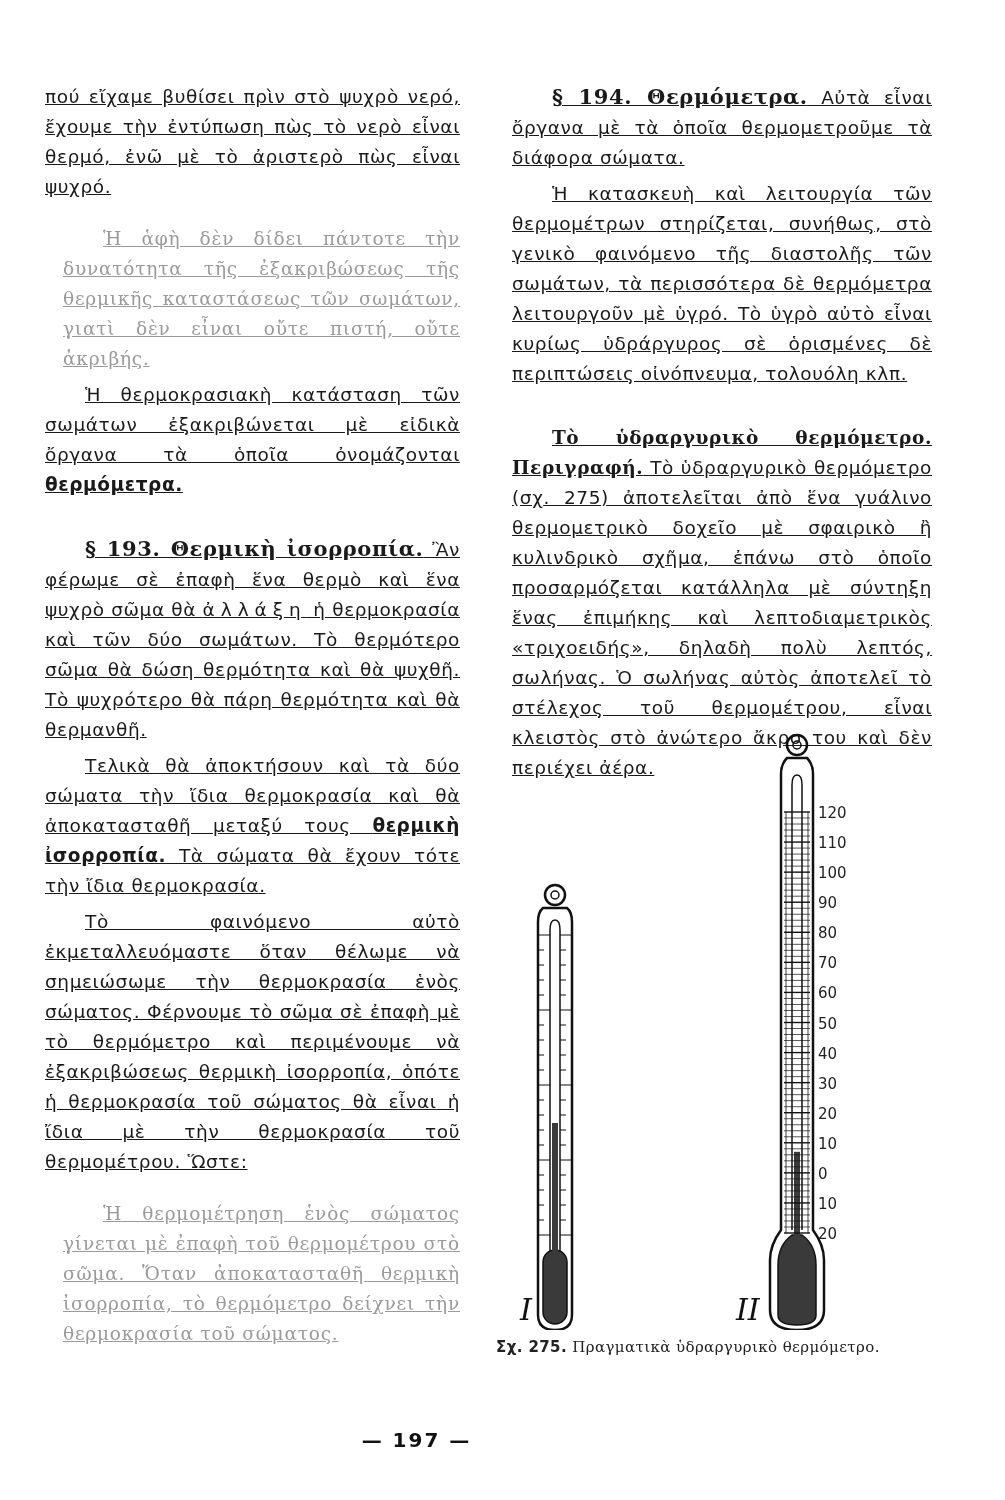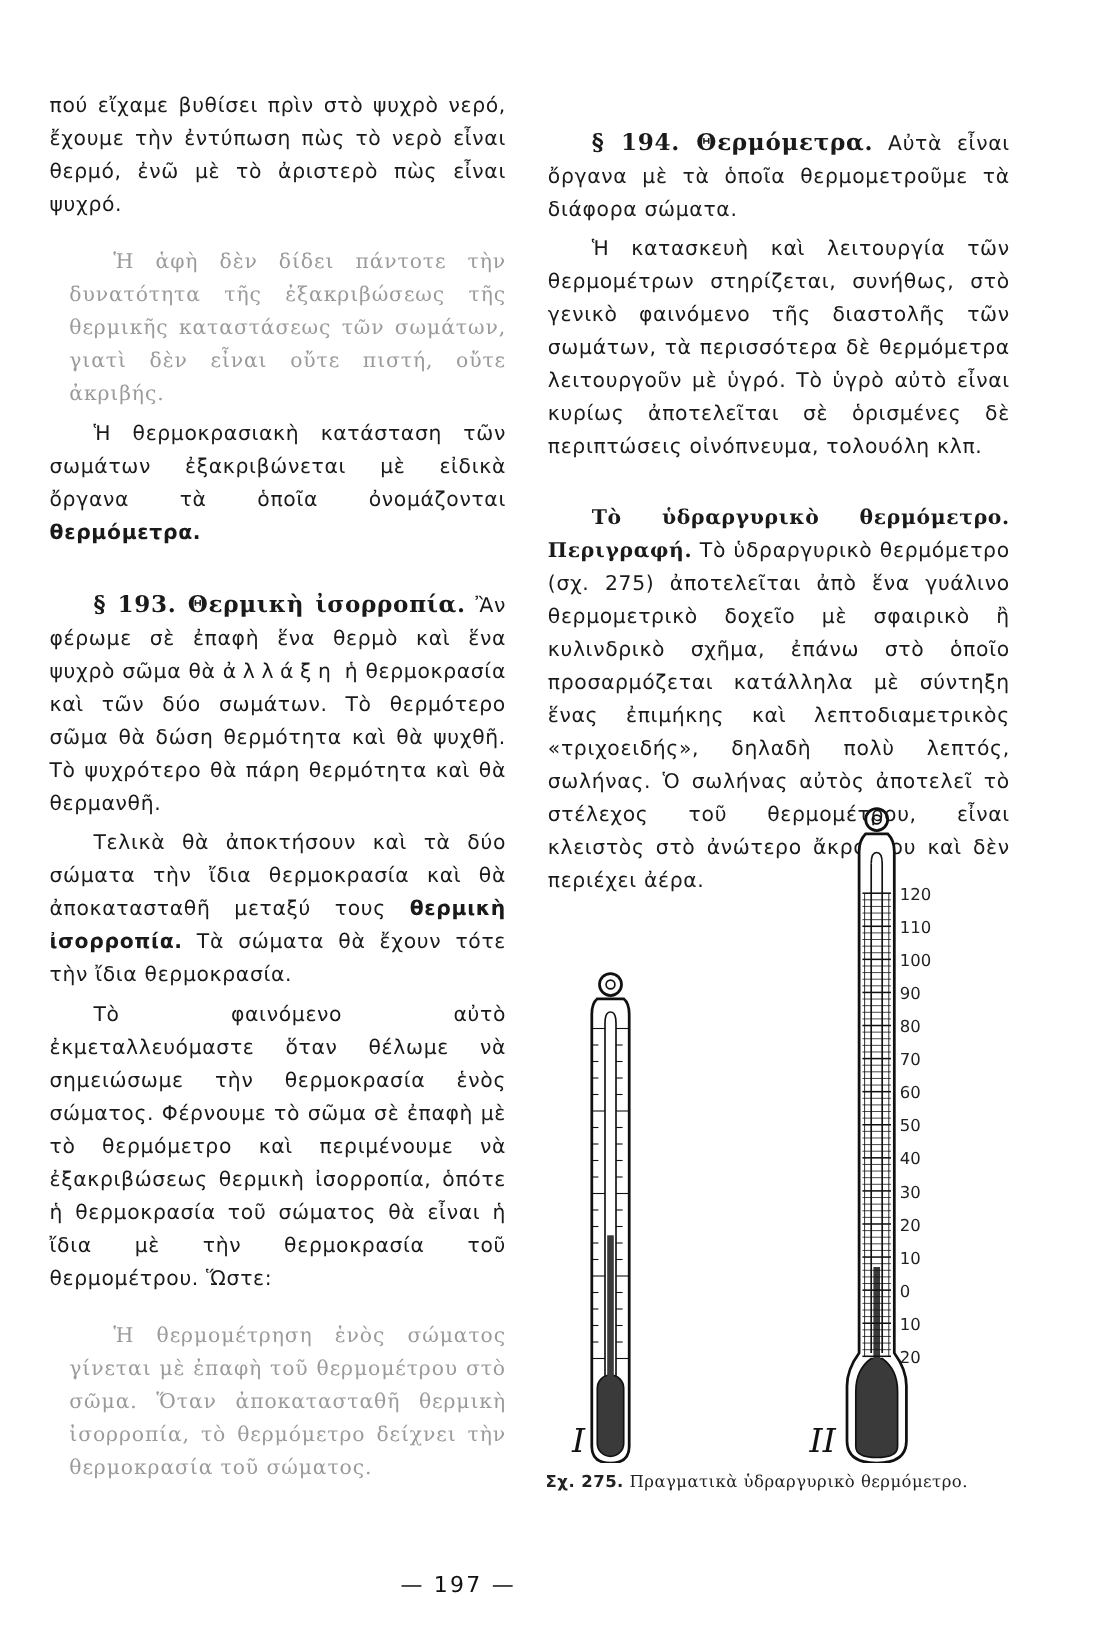--- a/index.html
+++ b/index.html
@@ -9,7 +9,7 @@
          text-align: justify; letter-spacing: 0.6px; }
   .col-left { left: 45px; width: 415px; }
   .col-right { left: 498px; width: 420px; margin-top: 32px; }
-  p { margin: 0; }
+  p { margin: 0; text-decoration: underline; }
   .indent { text-indent: 40px; }
   .gap-s { margin-top: 6px; }
   .gap-m { margin-top: 22px; margin-left: 18px; }

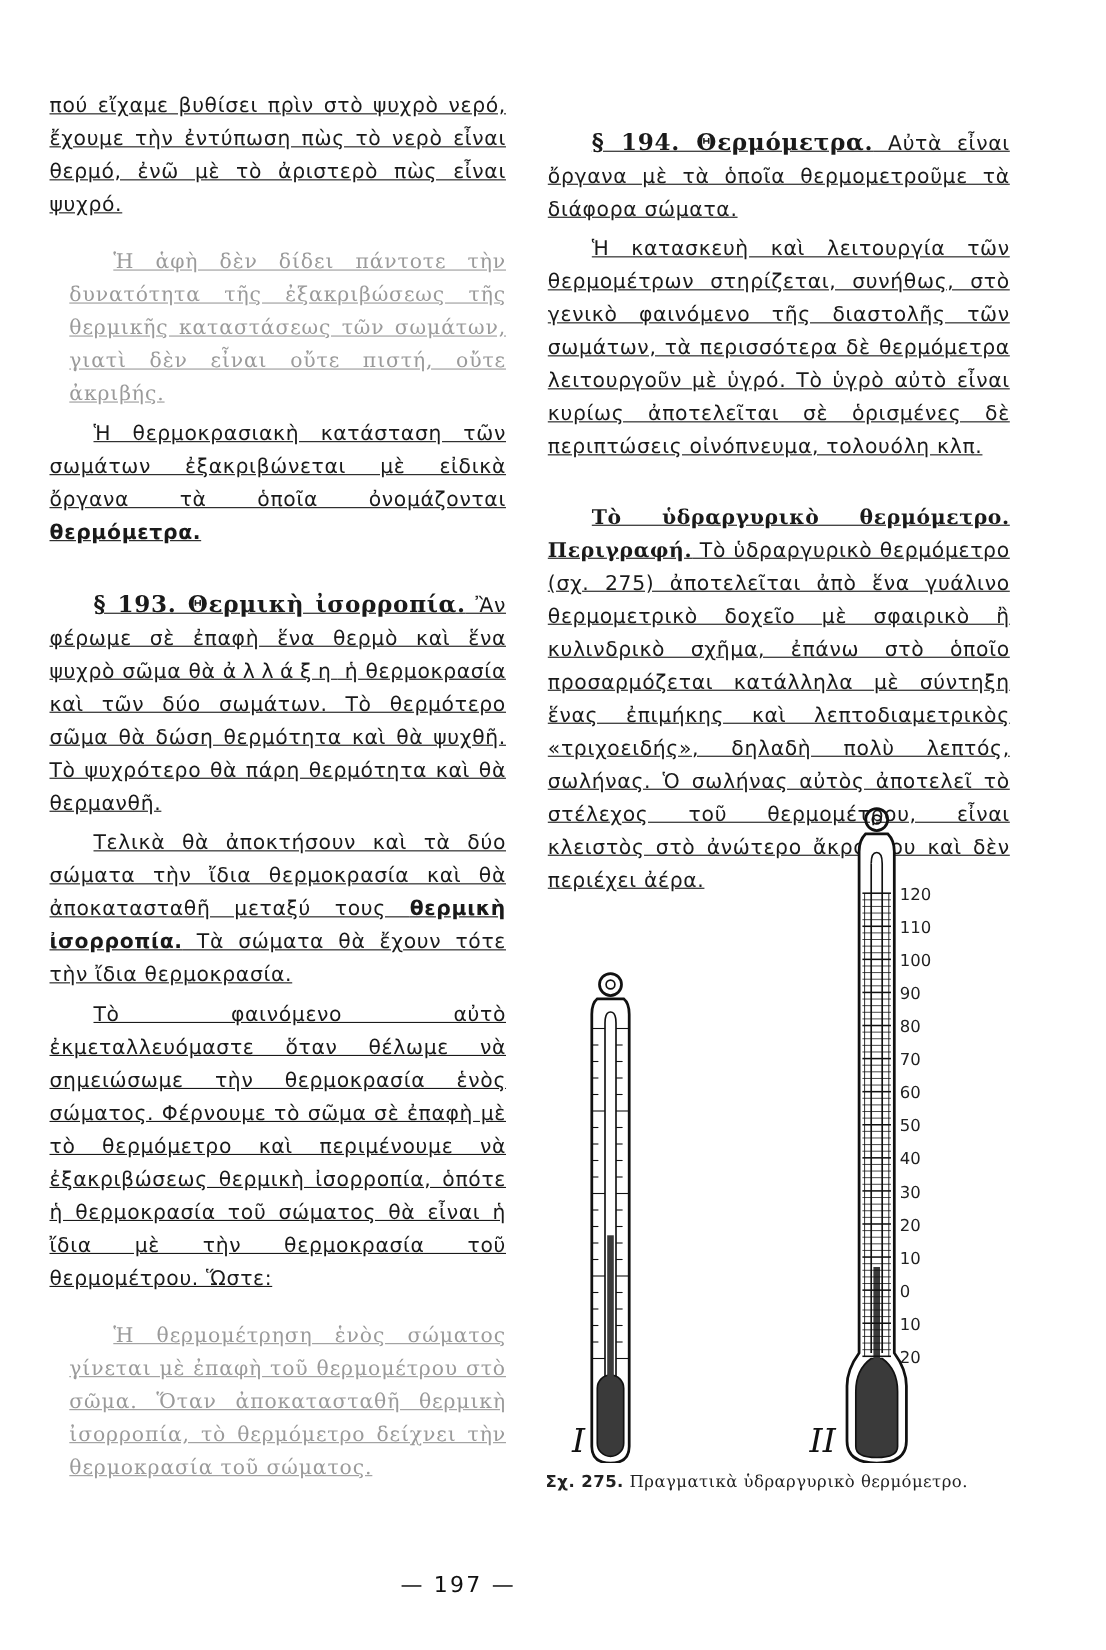--- a/index.html
+++ b/index.html
@@ -8,7 +8,7 @@
   .col { position: absolute; top: 82px; font-size: 18.5px; line-height: 30px;
          text-align: justify; letter-spacing: 0.6px; }
   .col-left { left: 45px; width: 415px; }
-  .col-right { left: 498px; width: 420px; margin-top: 32px; }
+  .col-right { left: 512px; width: 420px; }
   p { margin: 0; text-decoration: underline; }
   .indent { text-indent: 40px; }
   .gap-s { margin-top: 6px; }

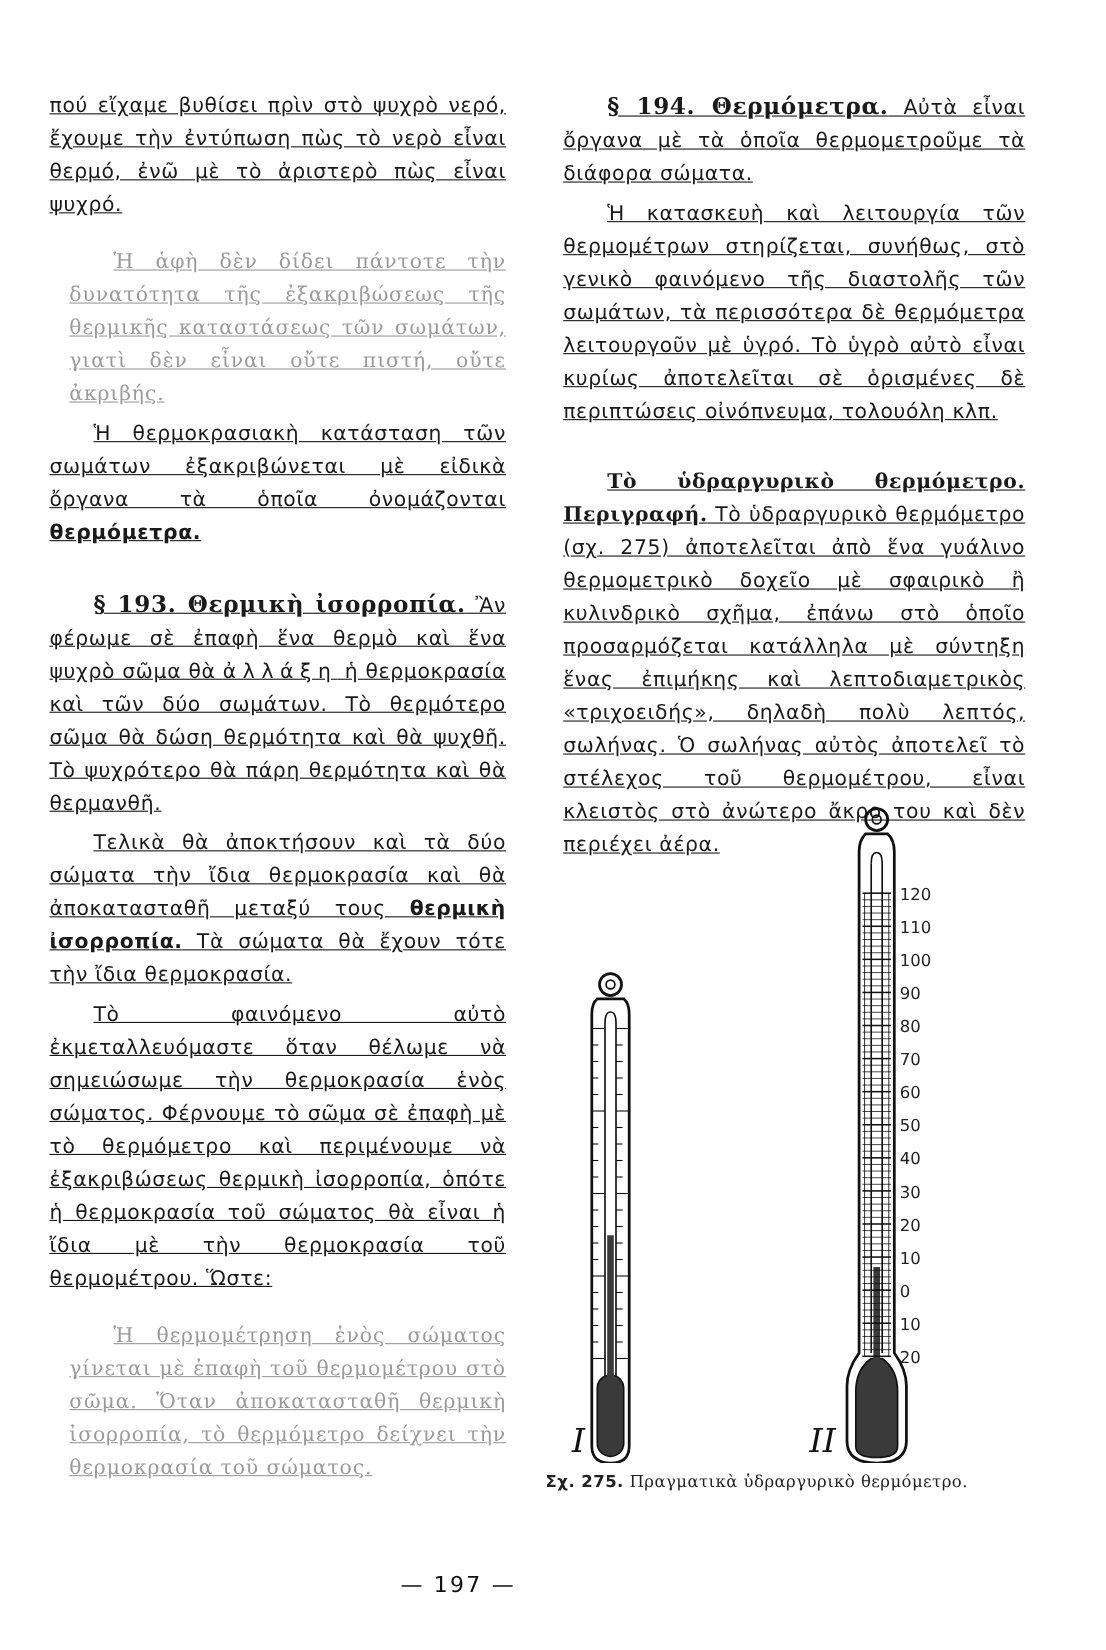--- a/index.html
+++ b/index.html
@@ -45,7 +45,7 @@
 
 <div class="col col-right">
   <p class="indent"><span class="heading">§ 194. Θερμόμετρα.</span><span> Αὐτὰ εἶναι ὄργανα μὲ τὰ ὁποῖα θερμομετροῦμε τὰ διάφορα σώματα.</span></p>
-  <p class="indent gap-s">Ἡ κατασκευὴ καὶ λειτουργία τῶν θερμομέτρων στηρίζεται, συνήθως, στὸ γενικὸ φαινόμενο τῆς διαστολῆς τῶν σωμάτων, τὰ περισσότερα δὲ θερμόμετρα λειτουργοῦν μὲ ὑγρό. Τὸ ὑγρὸ αὐτὸ εἶναι κυρίως ἀποτελεῖται σὲ ὁρισμένες δὲ περιπτώσεις οἰνόπνευμα, τολουόλη κλπ.</p>
+  <p class="indent gap-s">Ἡ κατασκευὴ καὶ λειτουργία τῶν θερμομέτρων στηρίζεται, συνήθως, στὸ γενικὸ φαινόμενο τῆς διαστολῆς τῶν σωμάτων, τὰ περισσότερα δὲ θερμόμετρα λειτουργοῦν μὲ ὑγρό. Τὸ ὑγρὸ αὐτὸ εἶναι κυρίως ὑδράργυρος σὲ ὁρισμένες δὲ περιπτώσεις οἰνόπνευμα, τολουόλη κλπ.</p>
   <p class="indent gap-l"><span class="serif-bold">Τὸ ὑδραργυρικὸ θερμόμετρο. Περιγραφή.</span><span> Τὸ ὑδραργυρικὸ θερμόμετρο (σχ. 275) ἀποτελεῖται ἀπὸ ἕνα γυάλινο θερμομετρικὸ δοχεῖο μὲ σφαιρικὸ ἢ κυλινδρικὸ σχῆμα, ἐπάνω στὸ ὁποῖο προσαρμόζεται κατάλληλα μὲ σύντηξη ἕνας ἐπιμήκης καὶ λεπτοδιαμετρικὸς «τριχοειδής», δηλαδὴ πολὺ λεπτός, σωλήνας. Ὁ σωλήνας αὐτὸς ἀποτελεῖ τὸ στέλεχος τοῦ θερμομέτρου, εἶναι κλειστὸς στὸ ἀνώτερο ἄκρο του καὶ δὲν περιέχει ἀέρα.</span></p>
 </div>
 

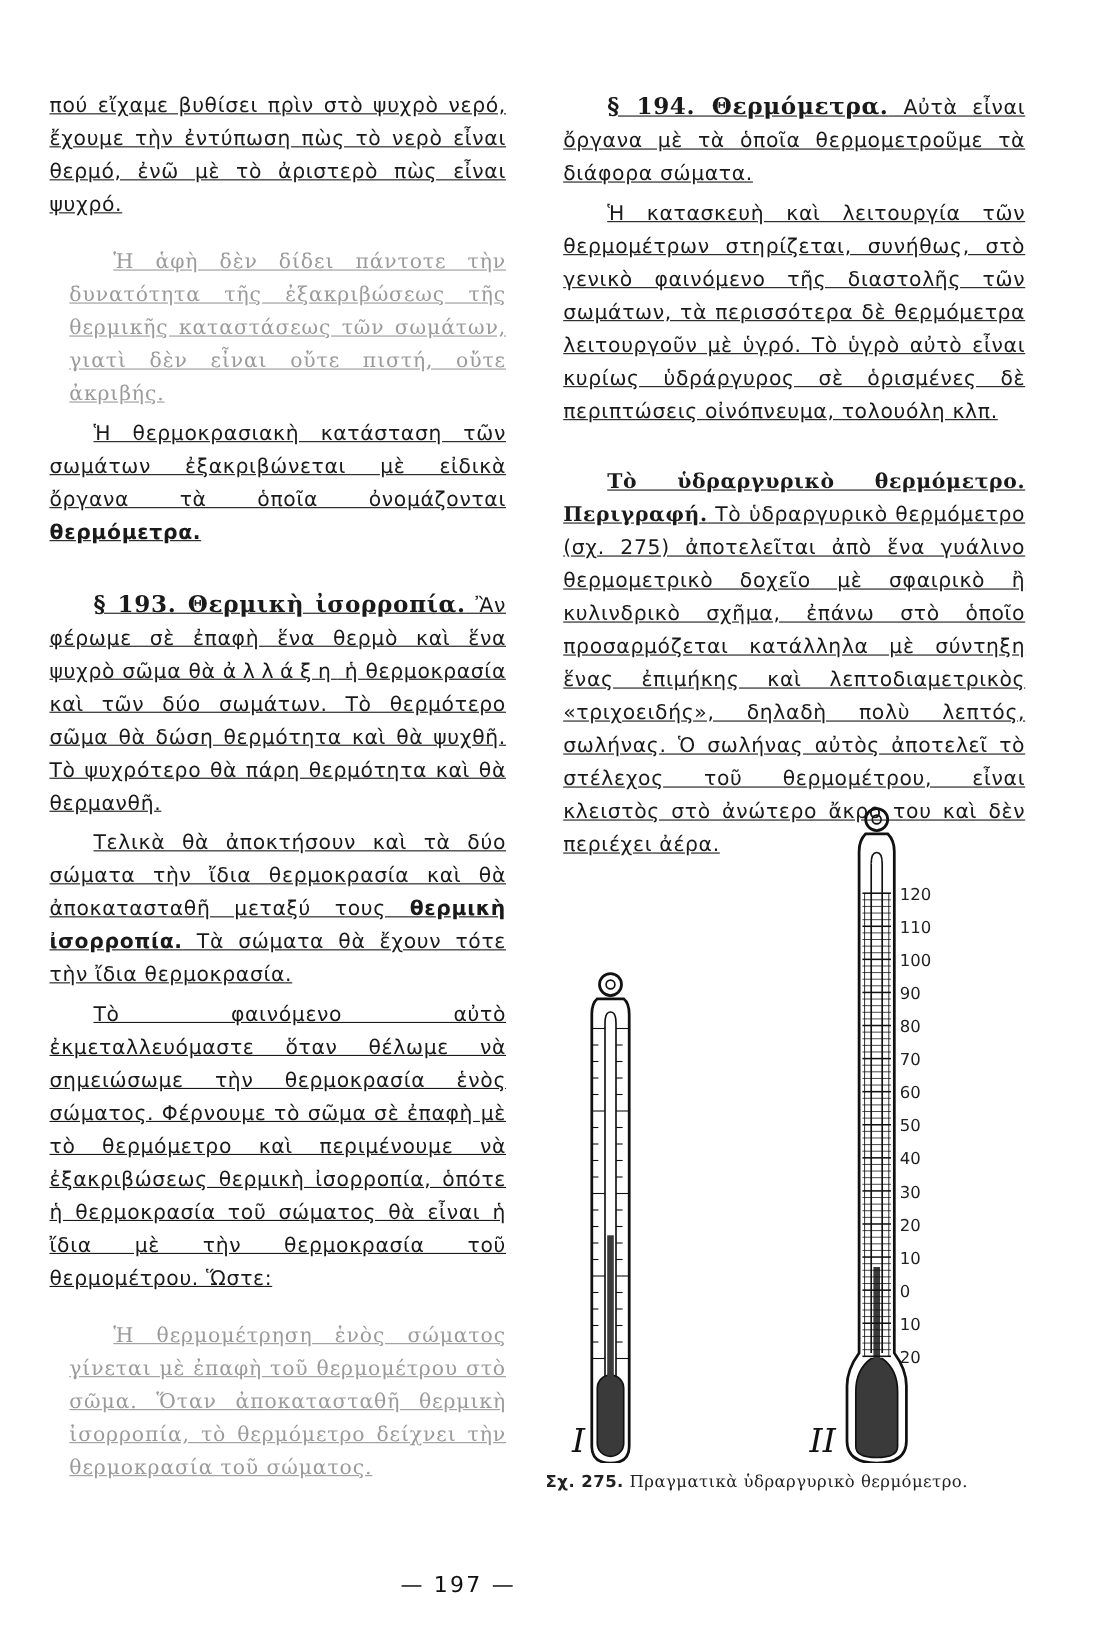--- a/index.html
+++ b/index.html
@@ -26,7 +26,7 @@
   .caption .fig-no { font-family: "DejaVu Sans", sans-serif; font-weight: bold; }
   .caption .line2 { padding-left: 6px; }
   .page-number { position: absolute; left: 0; width: 833px; top: 1428px; text-align: center;
-                 font-weight: normal; font-size: 20px; letter-spacing: 2px; color: #111; }
+                 font-weight: bold; font-size: 20px; letter-spacing: 2px; color: #111; }
   .label-roman { font-family: "DejaVu Serif", serif; font-style: italic; font-size: 30px; fill: #111; }
   .scale-num { font-family: "DejaVu Sans", sans-serif; font-size: 15px; fill: #222; }
 </style>

